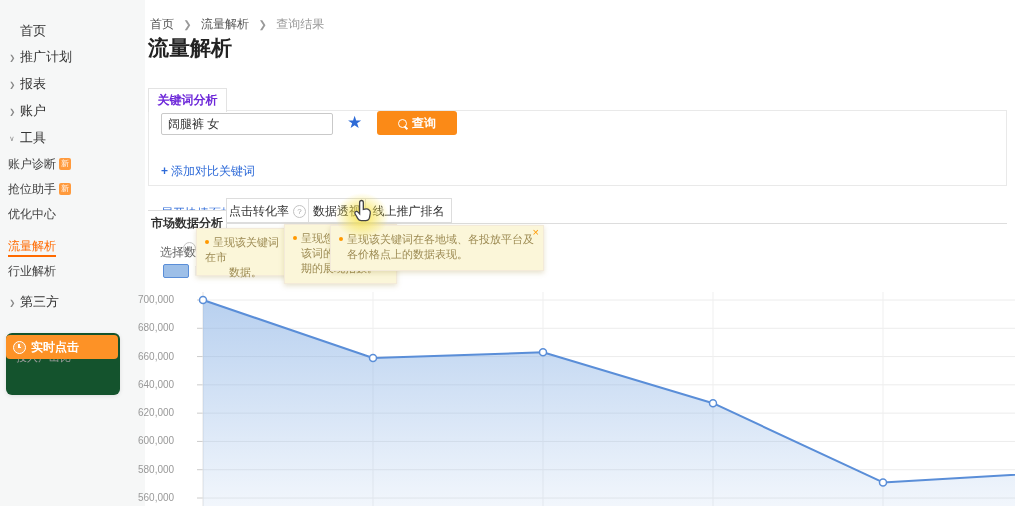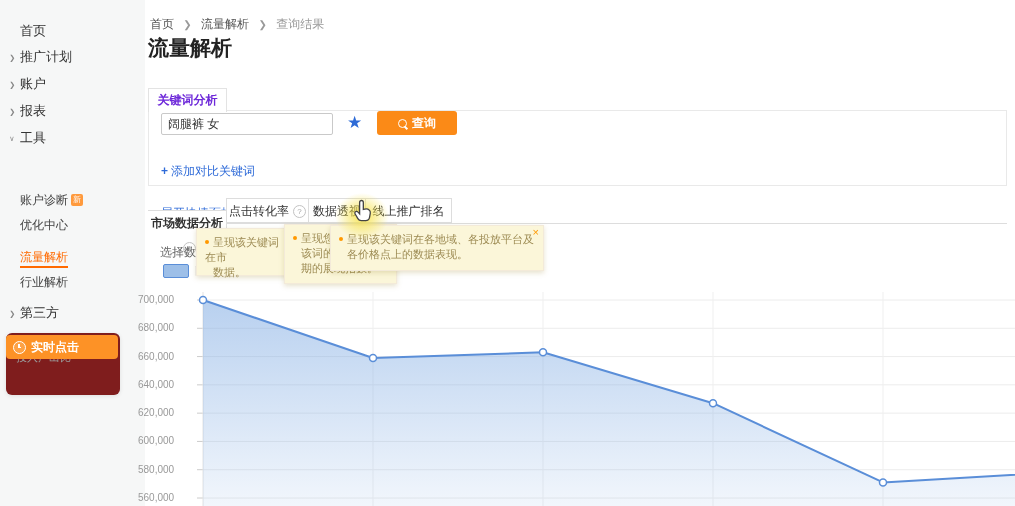--- a/index.html
+++ b/index.html
@@ -78,8 +78,8 @@
 <aside class="sidebar">
   <div class="nav-item"><span>首页</span></div>
   <div class="nav-item"><span class="arrow">❯</span><span>推广计划</span></div>
+  <div class="nav-item"><span class="arrow">❯</span><span>报表</span></div>
   <div class="nav-item"><span class="arrow">❯</span><span>账户</span></div>
-  <div class="nav-item"><span class="arrow">❯</span><span>报表</span></div>
   <div class="nav-item"><span class="arrow">∨</span><span>工具</span></div>
   <div class="sub-group">
     <div class="sub-item"><span class="lbl">账户诊断</span><span class="badge">新</span></div>

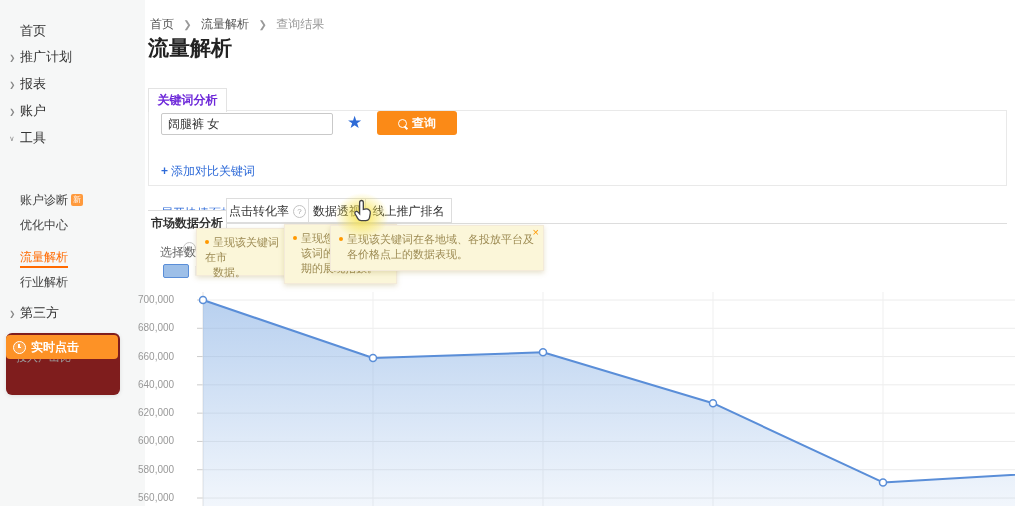--- a/index.html
+++ b/index.html
@@ -9,7 +9,7 @@
   .sidebar{position:absolute;left:0;top:0;width:145px;height:506px;background:#f6f7f7;box-sizing:border-box;padding-top:18px;}
   .nav-item{font-size:13px;color:#333;line-height:26px;padding-left:20px;cursor:pointer;white-space:nowrap;}
   .nav-item .arrow{display:inline-block;width:12px;margin-left:-12px;font-size:9px;color:#888;transform:scale(.8);}
-  .sub-group{padding-left:20px;margin-top:36px;}
+  .sub-group{padding-left:8px;}
   .sub-item{font-size:12px;color:#444;line-height:25px;cursor:pointer;white-space:nowrap;}
   .sub-item.gap{margin-top:7px;}
   .sub-item.active span.lbl{color:#ff6a00;border-bottom:2px solid #ff6a00;padding-bottom:2px;}

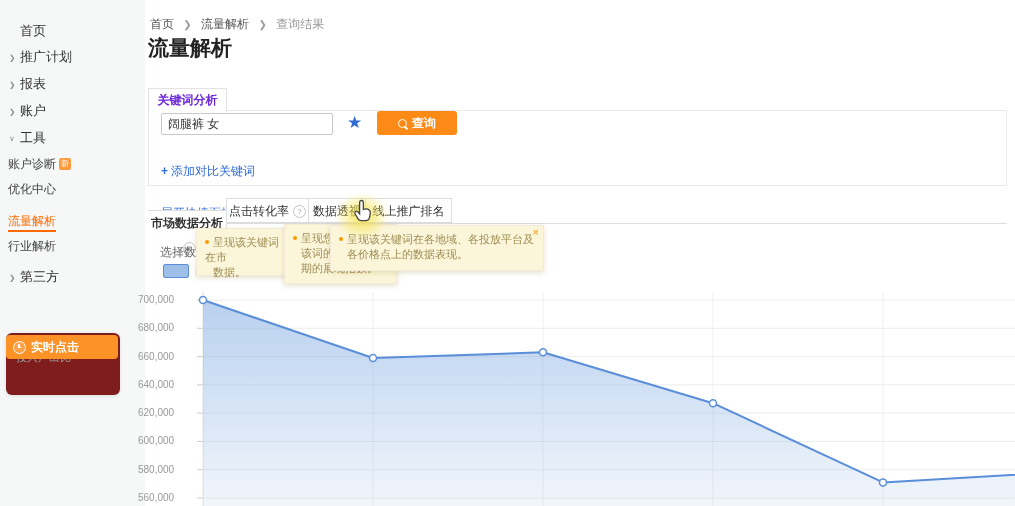--- a/index.html
+++ b/index.html
@@ -83,6 +83,7 @@
   <div class="nav-item"><span class="arrow">∨</span><span>工具</span></div>
   <div class="sub-group">
     <div class="sub-item"><span class="lbl">账户诊断</span><span class="badge">新</span></div>
+    <div class="sub-item"><span class="lbl">抢位助手</span><span class="badge">新</span></div>
     <div class="sub-item"><span class="lbl">优化中心</span></div>
     <div class="sub-item gap active"><span class="lbl">流量解析</span></div>
     <div class="sub-item"><span class="lbl">行业解析</span></div>

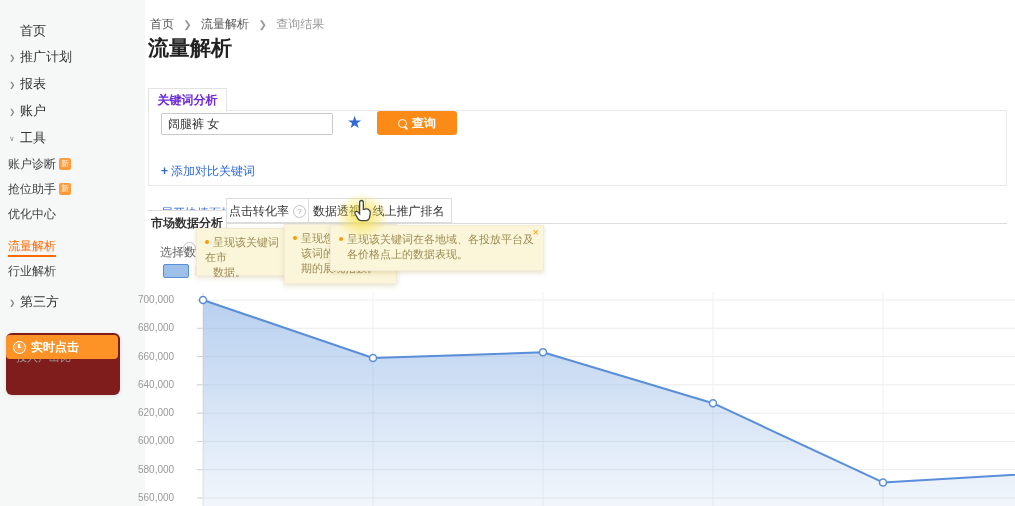--- a/index.html
+++ b/index.html
@@ -199,7 +199,7 @@
 
 <div class="tip" id="tip1">
   <div><span class="dot"></span><span>呈现该关键词在市</span></div>
-  <div style="padding-left:8px;"><span>数据。</span></div>
+  <div style="padding-left:8px;margin-left:16px;"><span>数据。</span></div>
 </div>
 <div class="tip" id="tip2">
   <div><span class="dot"></span><span>呈现您查询关</span></div>

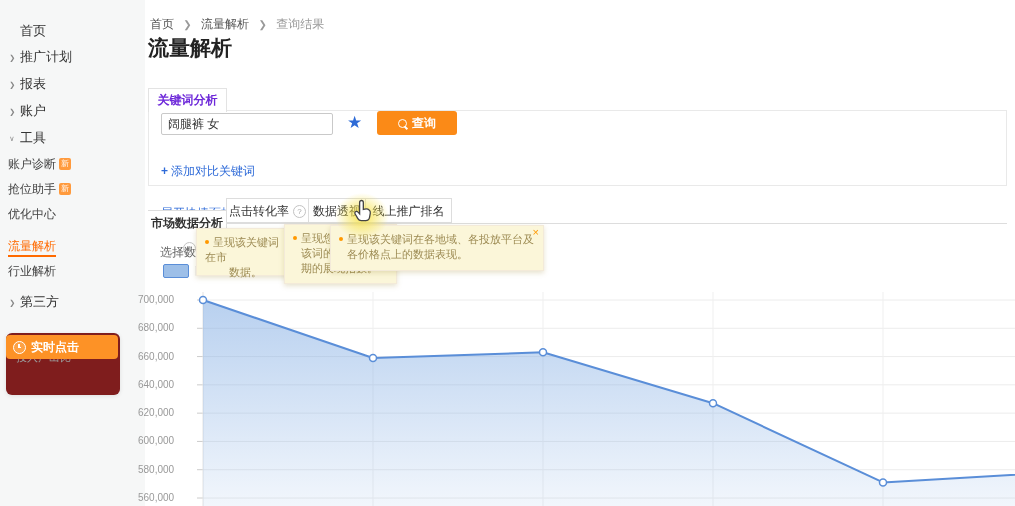--- a/index.html
+++ b/index.html
@@ -14,7 +14,7 @@
   .sub-item.gap{margin-top:7px;}
   .sub-item.active span.lbl{color:#ff6a00;border-bottom:2px solid #ff6a00;padding-bottom:2px;}
   .badge{display:inline-block;background:#ff9a3d;color:#fff;font-size:8px;line-height:10px;padding:1px 2px;border-radius:2px;margin-left:3px;vertical-align:2px;}
-  .rt-card{position:absolute;left:6px;top:333px;width:114px;height:62px;background:#7f1d1d;border-radius:6px;box-shadow:0 1px 4px rgba(0,0,0,.10);}
+  .rt-card{position:absolute;left:6px;top:333px;width:114px;height:62px;background:#14532d;border-radius:6px;box-shadow:0 1px 4px rgba(0,0,0,.10);}
   .rt-btn{position:absolute;left:0;top:2px;width:112px;height:24px;background:#fd9226;border-radius:4px;color:#fff;
           font-size:12px;font-weight:bold;display:flex;align-items:center;padding-left:7px;box-sizing:border-box;cursor:pointer;}
   .clock{display:inline-block;width:11px;height:11px;border:1.5px solid #fff;border-radius:50%;margin-right:5px;position:relative;background:rgba(255,255,255,.15);}

